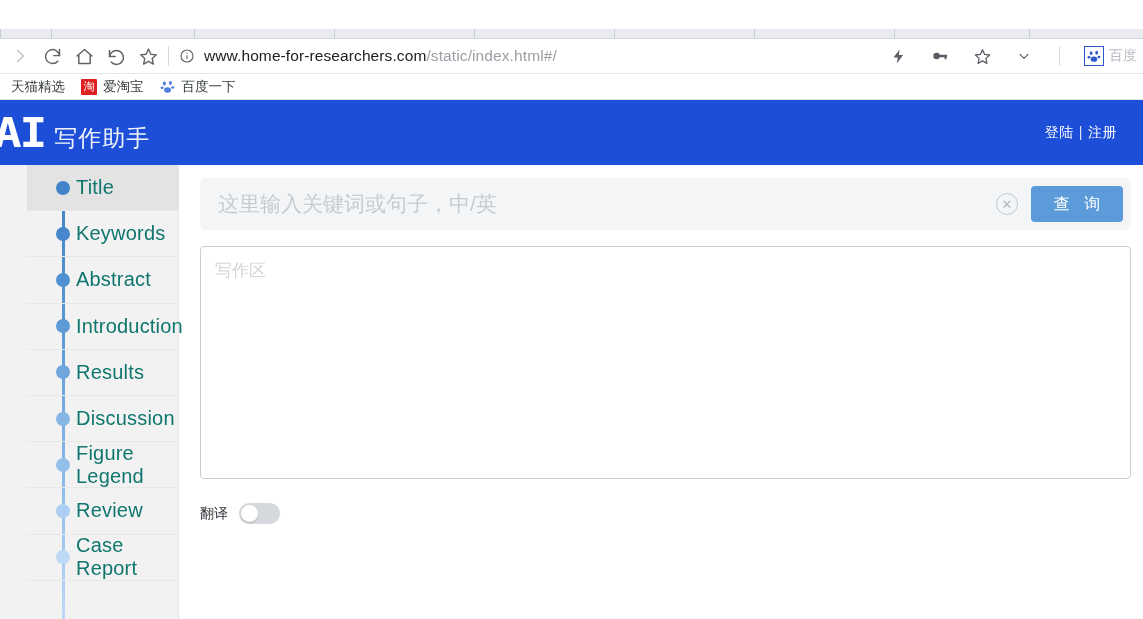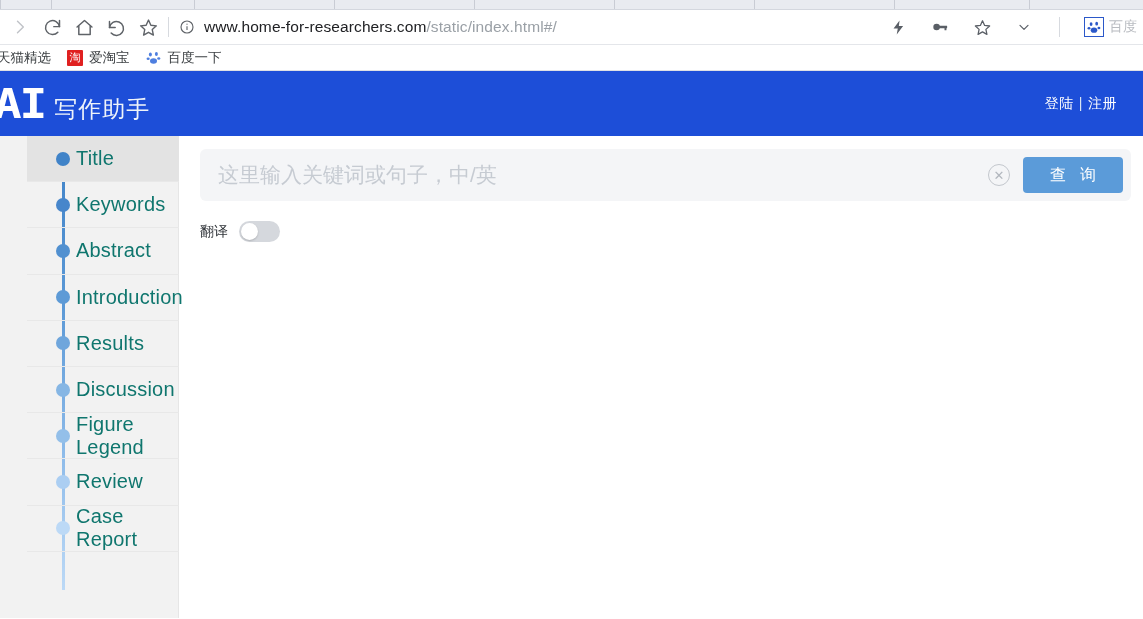--- a/index.html
+++ b/index.html
@@ -11,7 +11,7 @@
   }
 
   
-  .browser-chrome { width: 1143px; background: #ffffff; }
+  .browser-chrome { width: 1143px; background: #ffffff; margin-top: 29px; }
 
   .tab-strip {
     height: 10px;

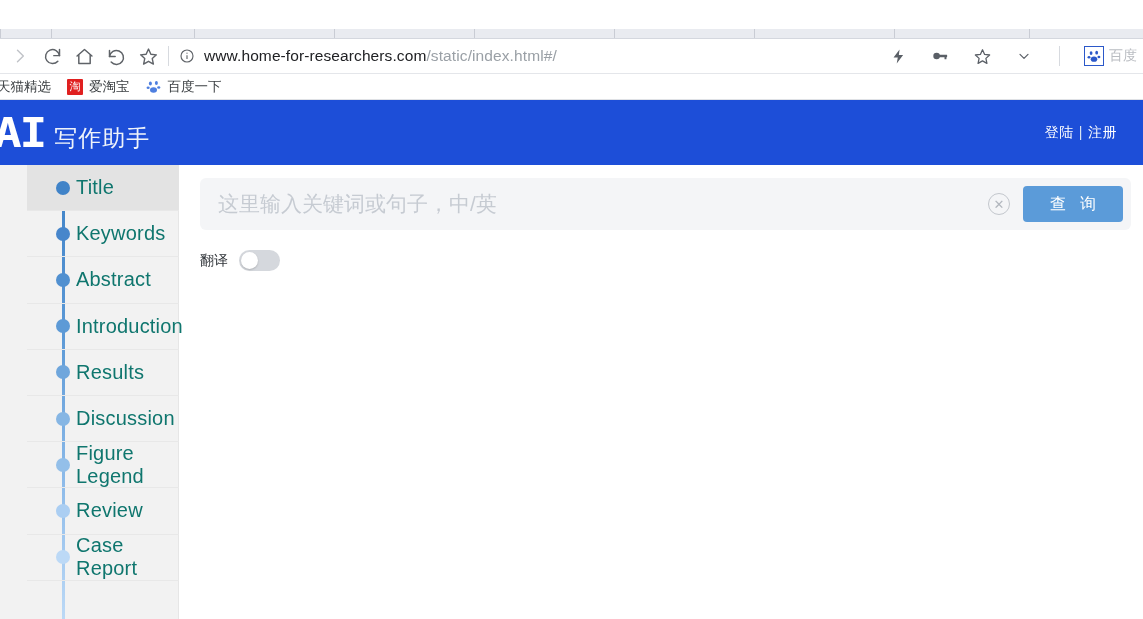--- a/index.html
+++ b/index.html
@@ -92,7 +92,7 @@
     height: 26px;
     display: flex; align-items: center;
     background: #ffffff;
-    padding-left: 3px;
+    padding-left: 17px;
     border-bottom: 1px solid #dfe1e5;
     gap: 0px;
   }

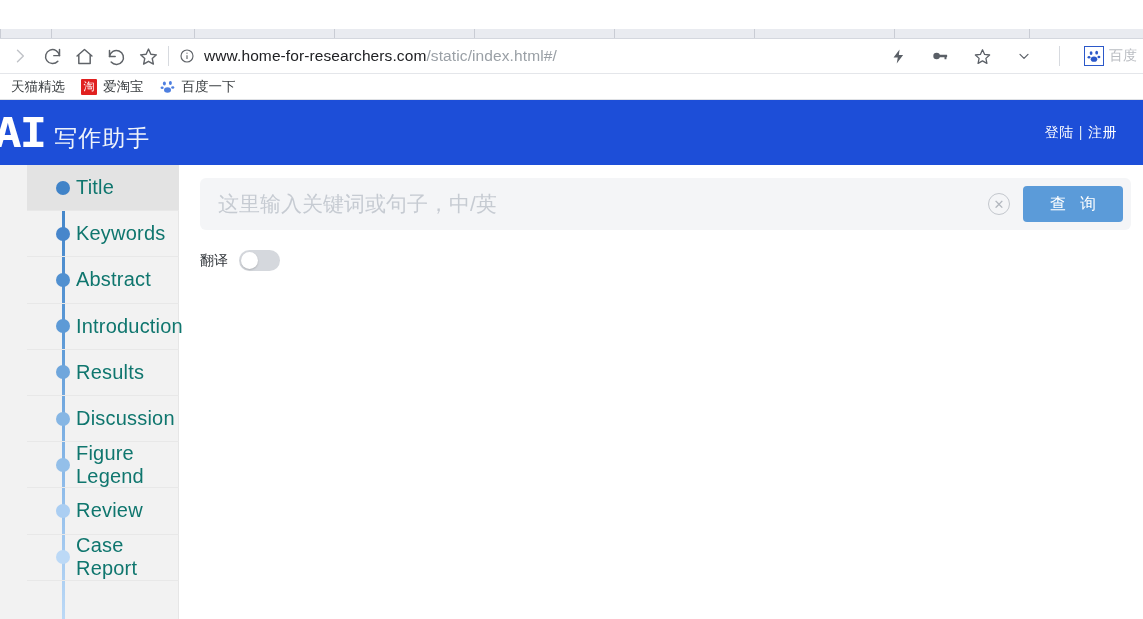--- a/index.html
+++ b/index.html
@@ -225,14 +225,14 @@
   }
   .search-btn {
     flex: 0 0 auto;
-    width: 100px; height: 36px;
+    width: 92px; height: 36px;
     background: #5b9bd9;
     color: #ffffff;
     border: none; border-radius: 4px;
     font-size: 16px;
     letter-spacing: 5px;
     text-indent: 5px;
-    font-family: Liberation Serif, serif;
+    font-family: Liberation Sans, sans-serif;
     cursor: pointer;
   }
 

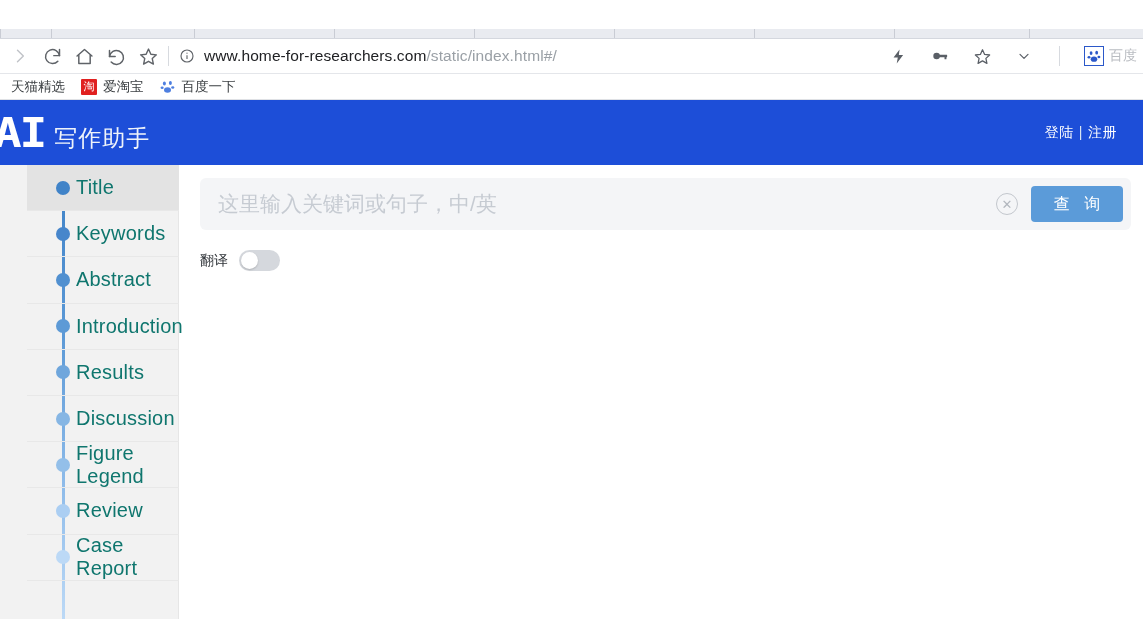--- a/index.html
+++ b/index.html
@@ -460,6 +460,7 @@
         <button class="search-btn">查 询</button>
       </div>
 
+      <textarea class="editor" placeholder="写作区" style=""></textarea>
 
       <div class="translate-row">
         <span class="translate-label">翻译</span>

